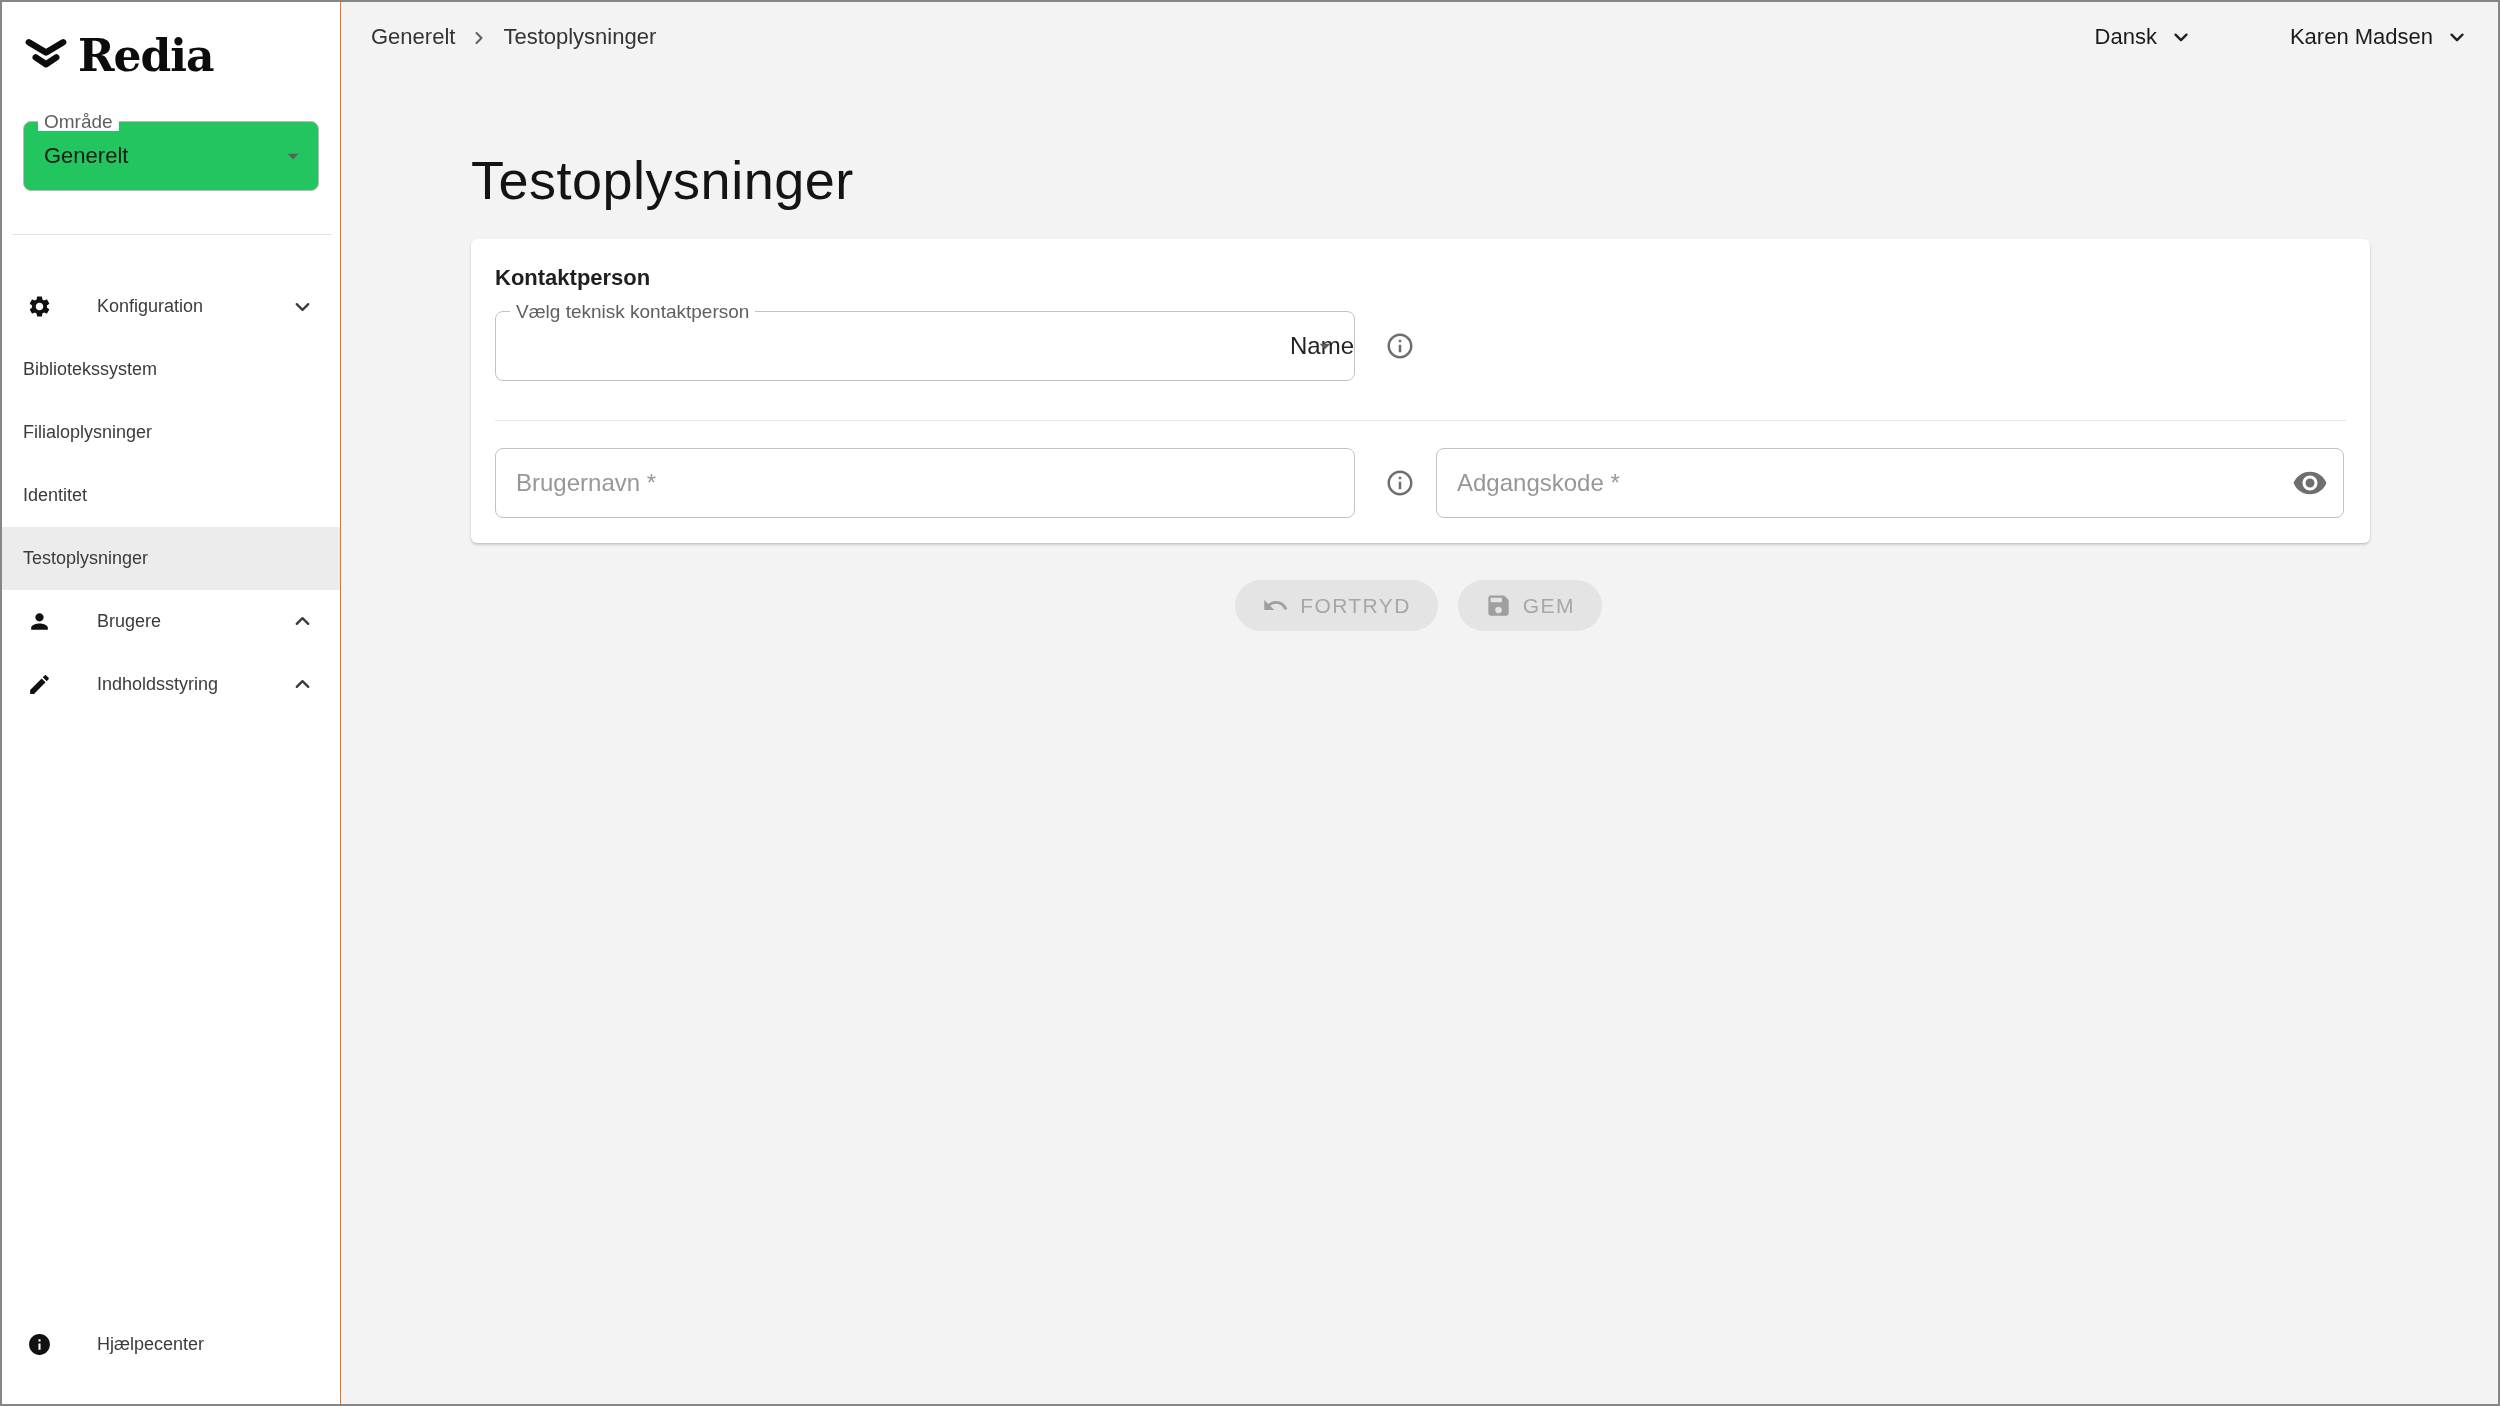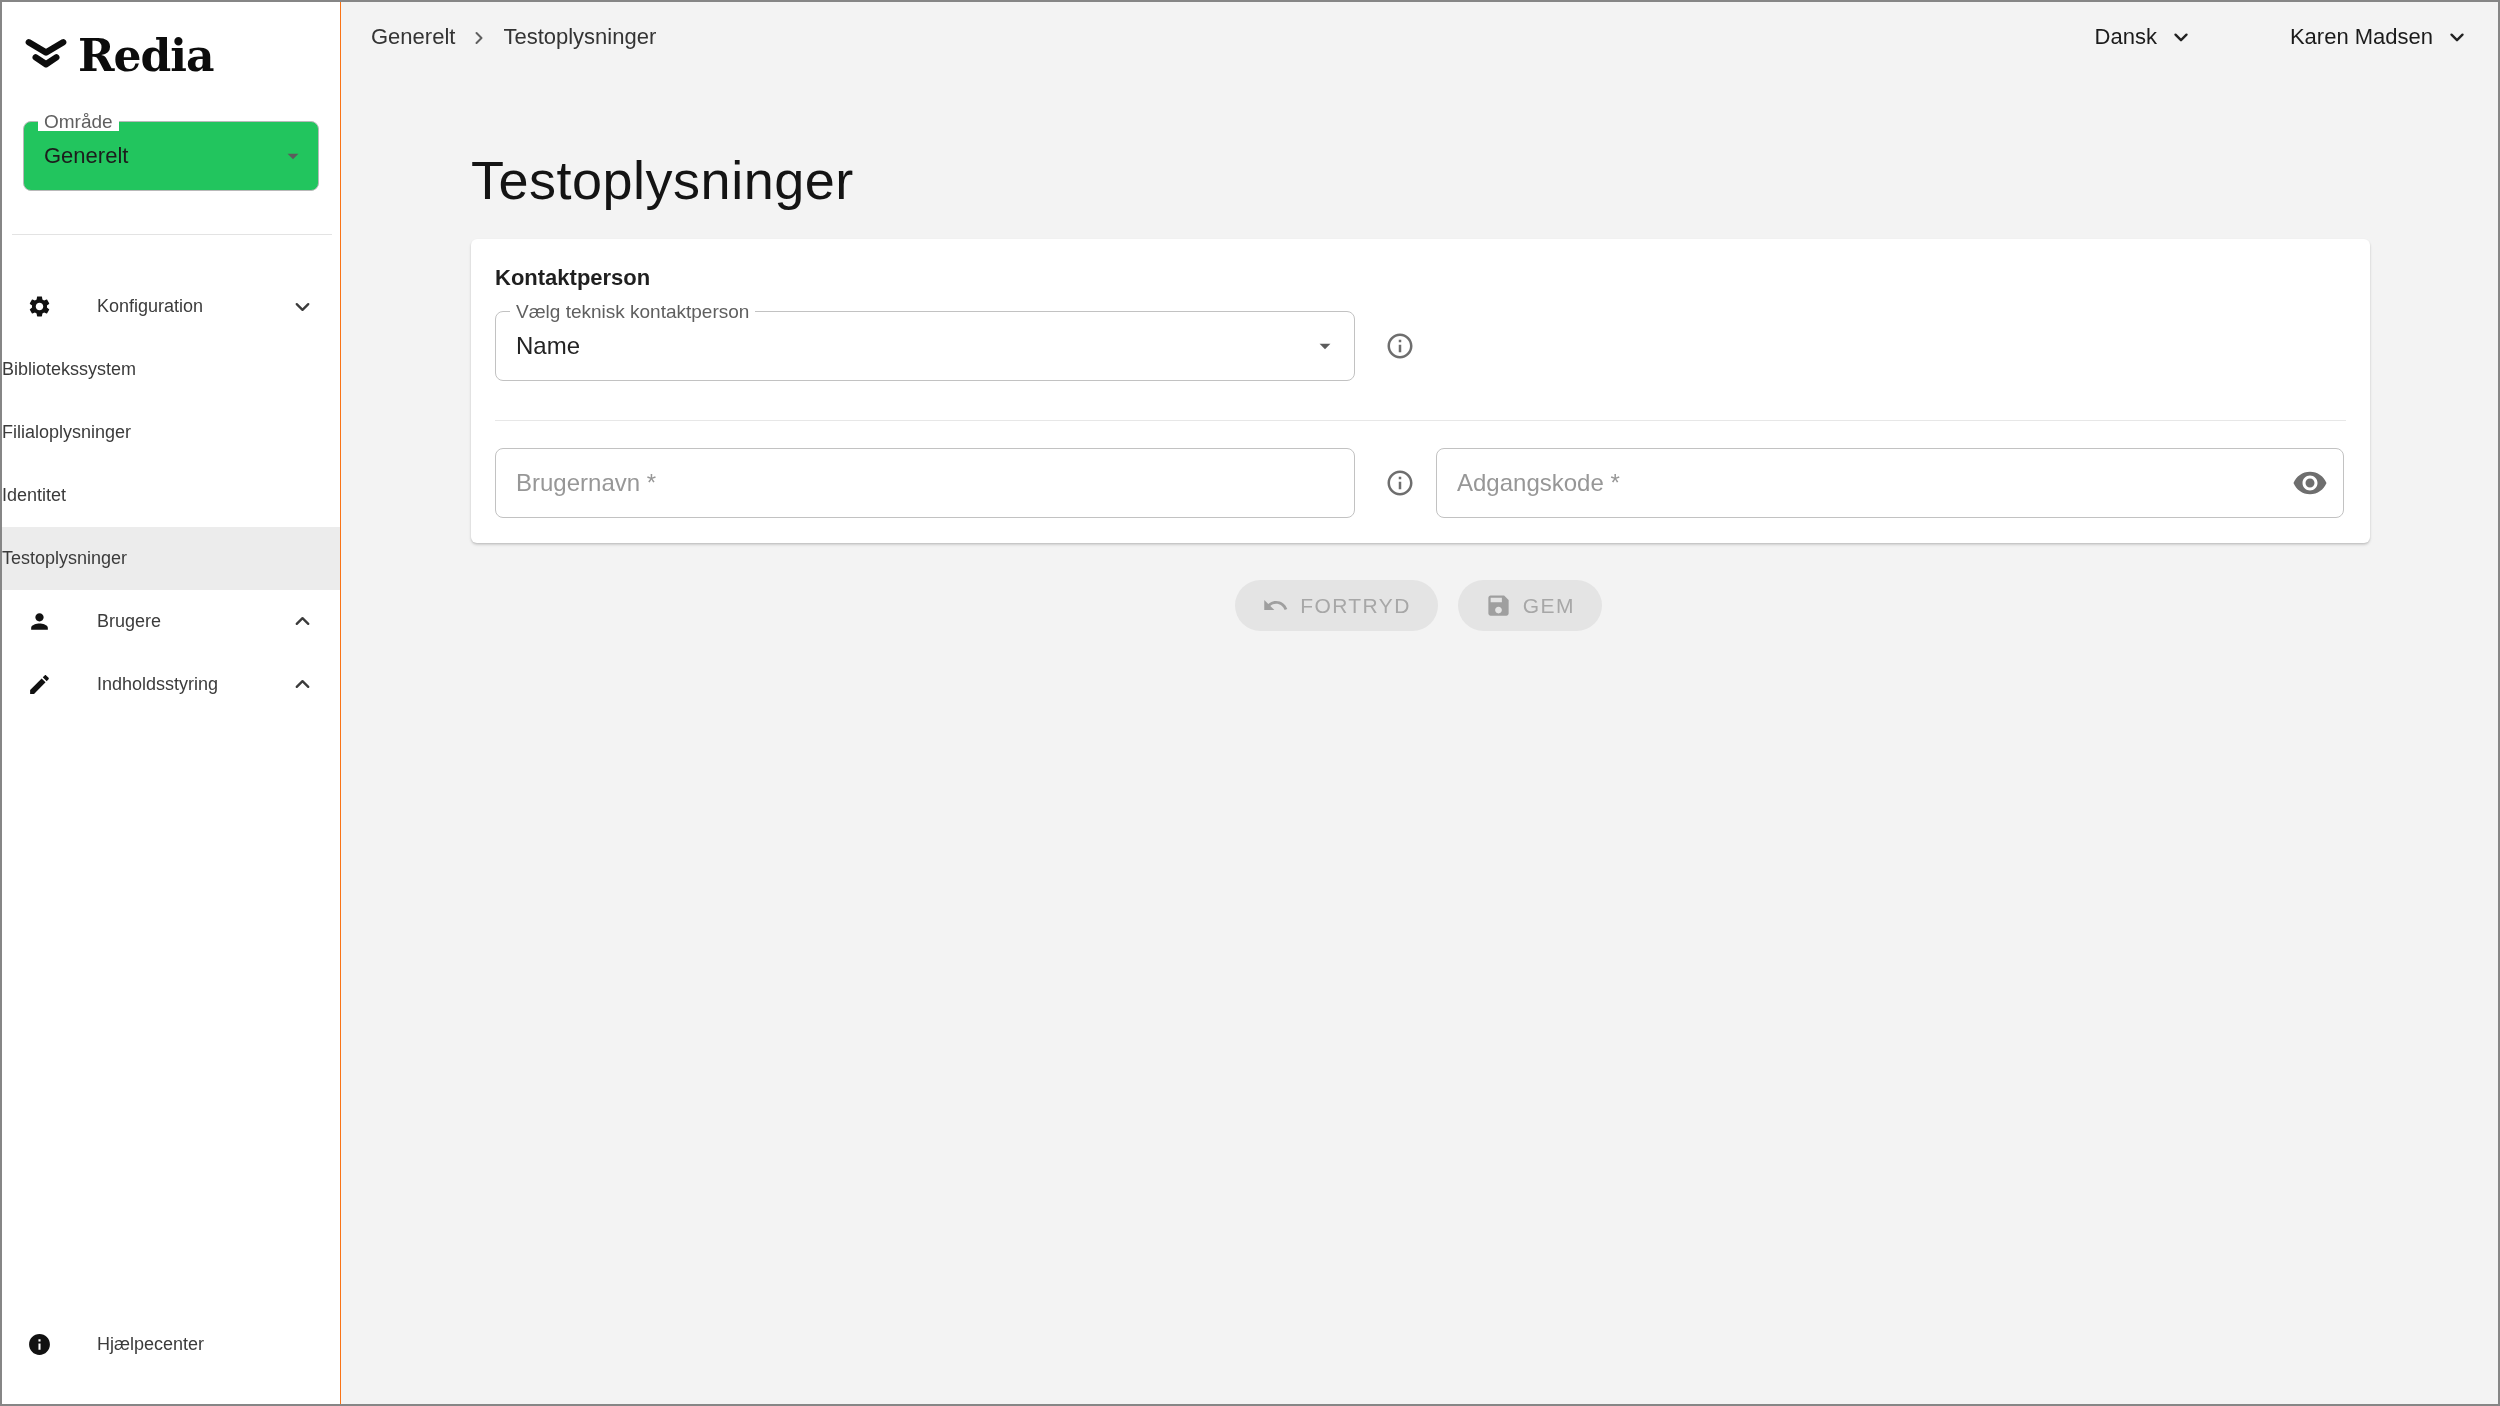--- a/index.html
+++ b/index.html
@@ -53,7 +53,7 @@
   h2 { font-size:22px; font-weight:700; color:#1f1f1f; line-height:26px; }
   .frow { display:flex; align-items:center; }
   .frow.first { margin-top:20px; }
-  .field { position:relative; height:70px; border:1px solid #c2c2c2; border-radius:8px; background:#fff; }
+  .field { position:relative; height:70px; border:1px solid #c2c2c2; border-radius:8px; background:#fff;justify-content:flex-end; }
   .field.select { width:860px; display:flex; align-items:center; cursor:pointer; }
   .field.select .fvalue { padding-left:20px; font-size:24px; color:#232323; }
   .field.select .dd-arrow { right:16px; }

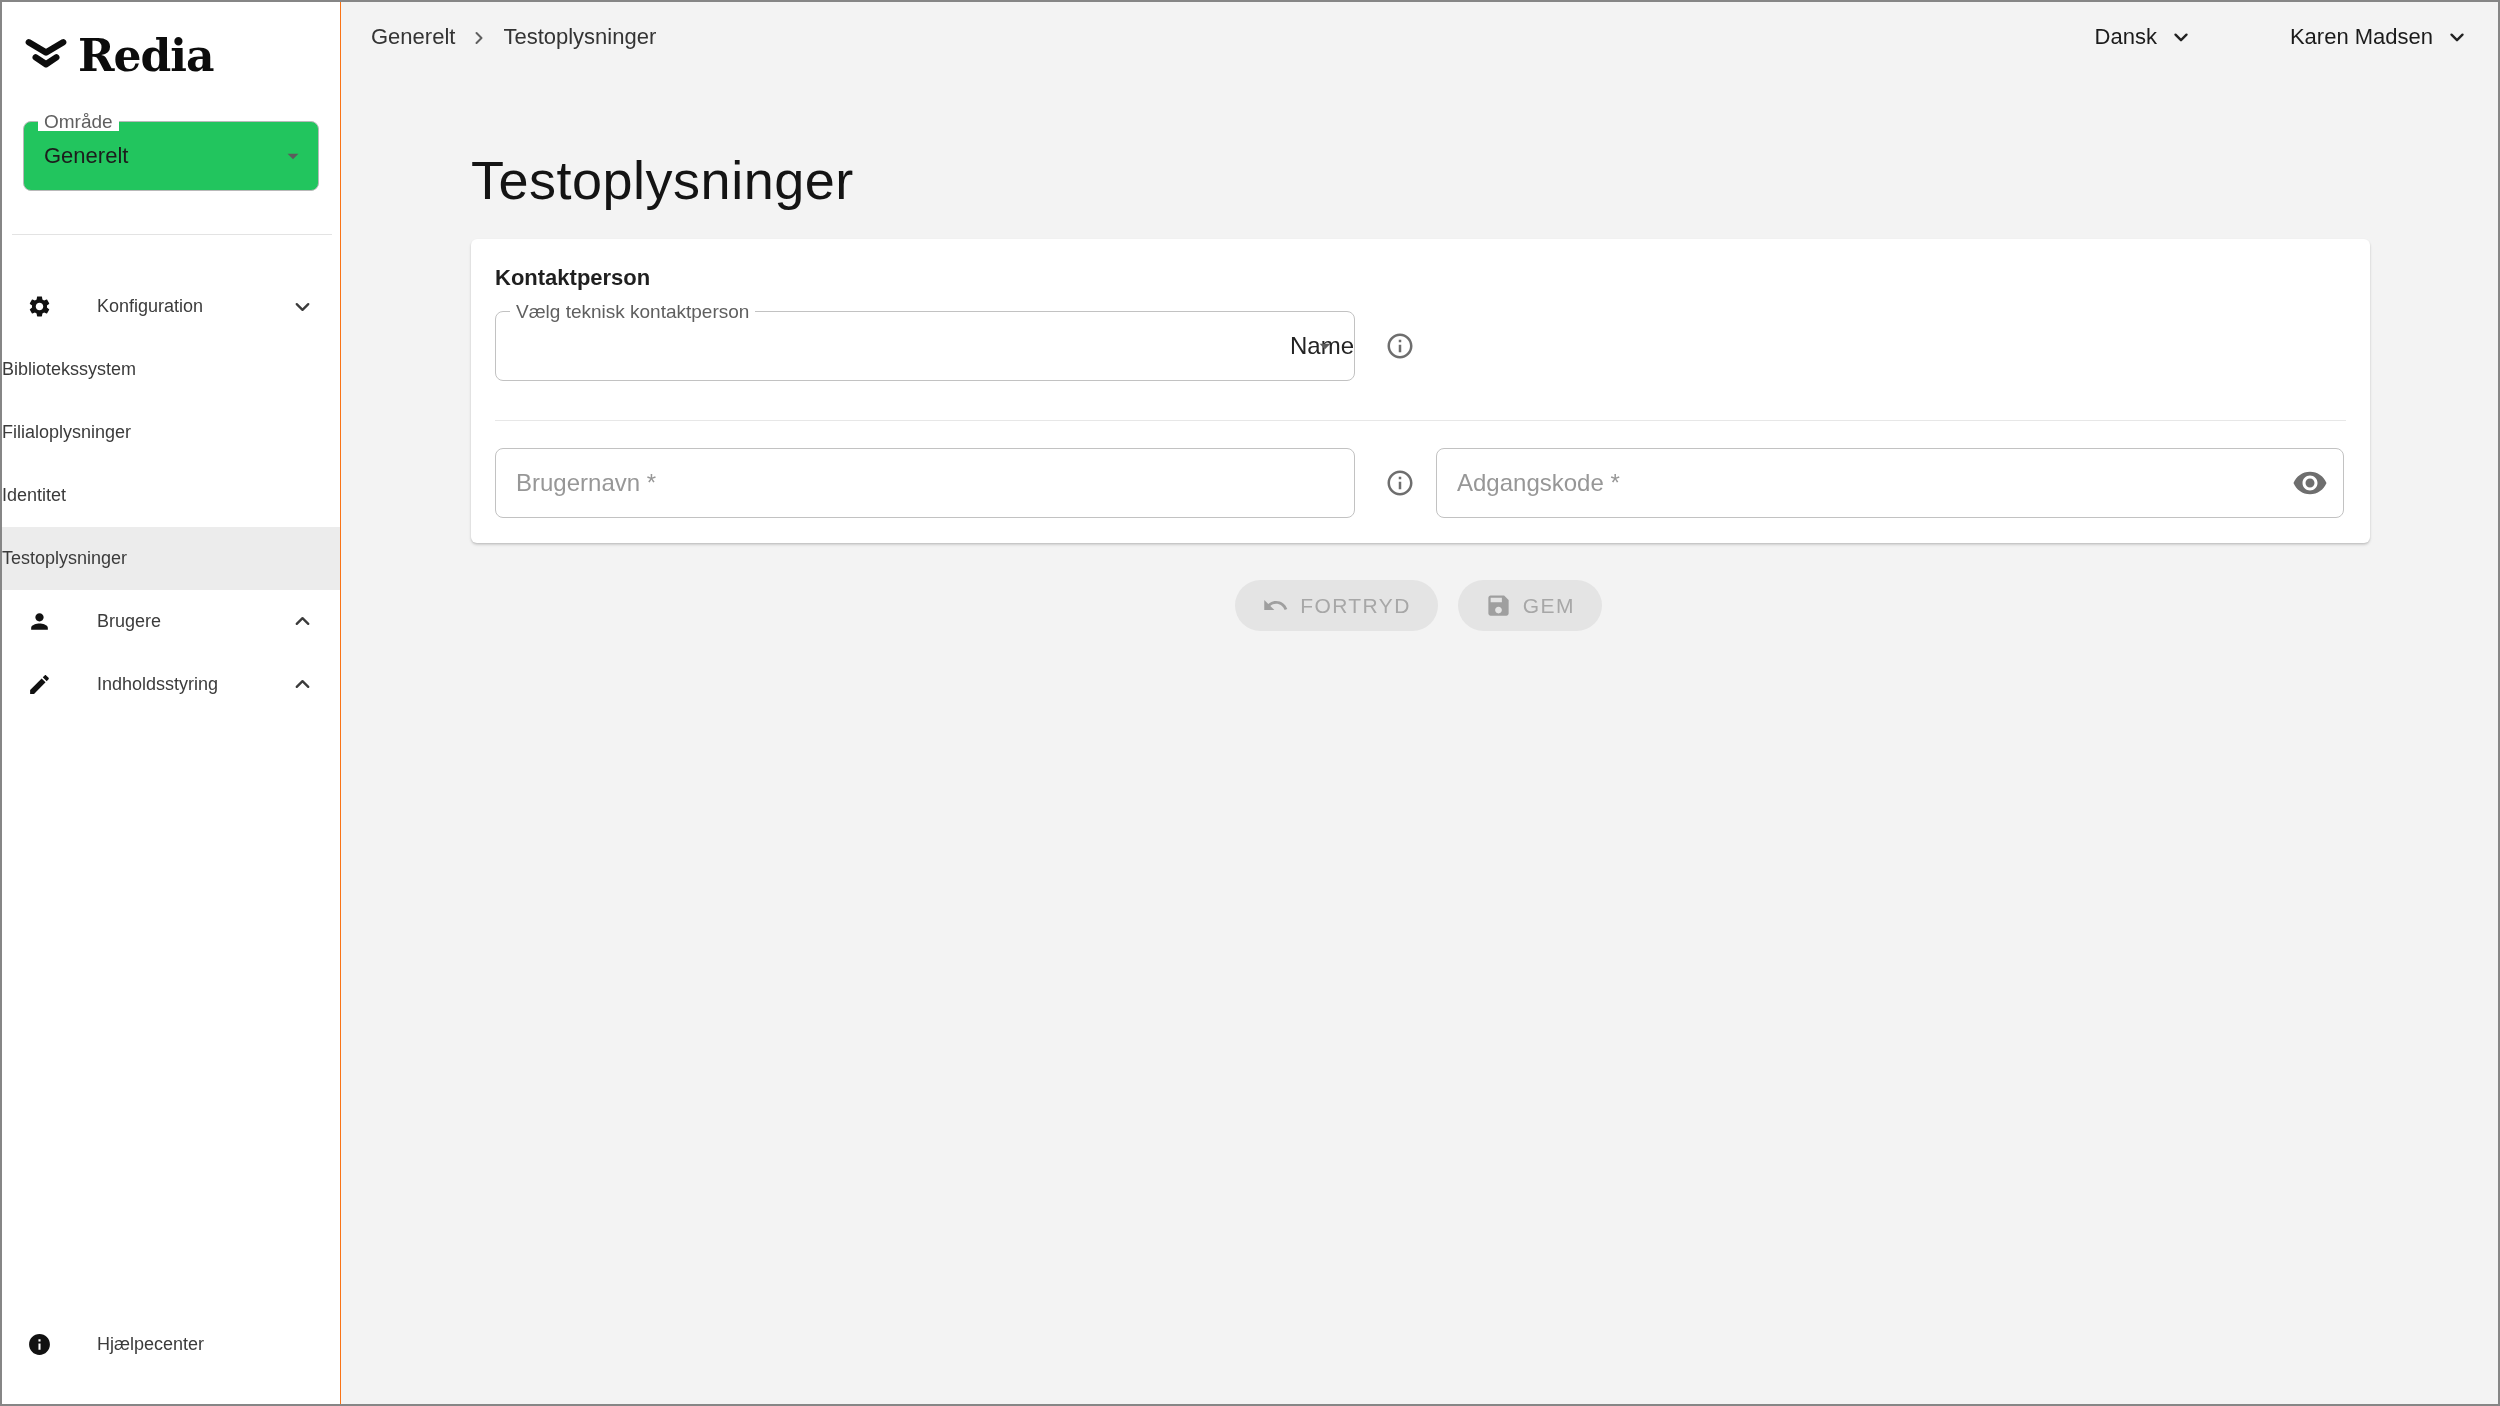--- a/index.html
+++ b/index.html
@@ -25,7 +25,7 @@
   .nitem { height:63px; display:flex; align-items:center; cursor:pointer; color:#3b3b3b; font-size:18px; }
   .nitem.top { padding-left:25px; }
   .nitem.top .nlabel { margin-left:45px; }
-  .nitem.sub { }
+  .nitem.sub { padding-left:21px; }
   .nitem.selected { background:#ececec; }
   .nicon { width:25px; height:25px; display:flex; color:#111; }
   .nicon svg { width:25px; height:25px; }

